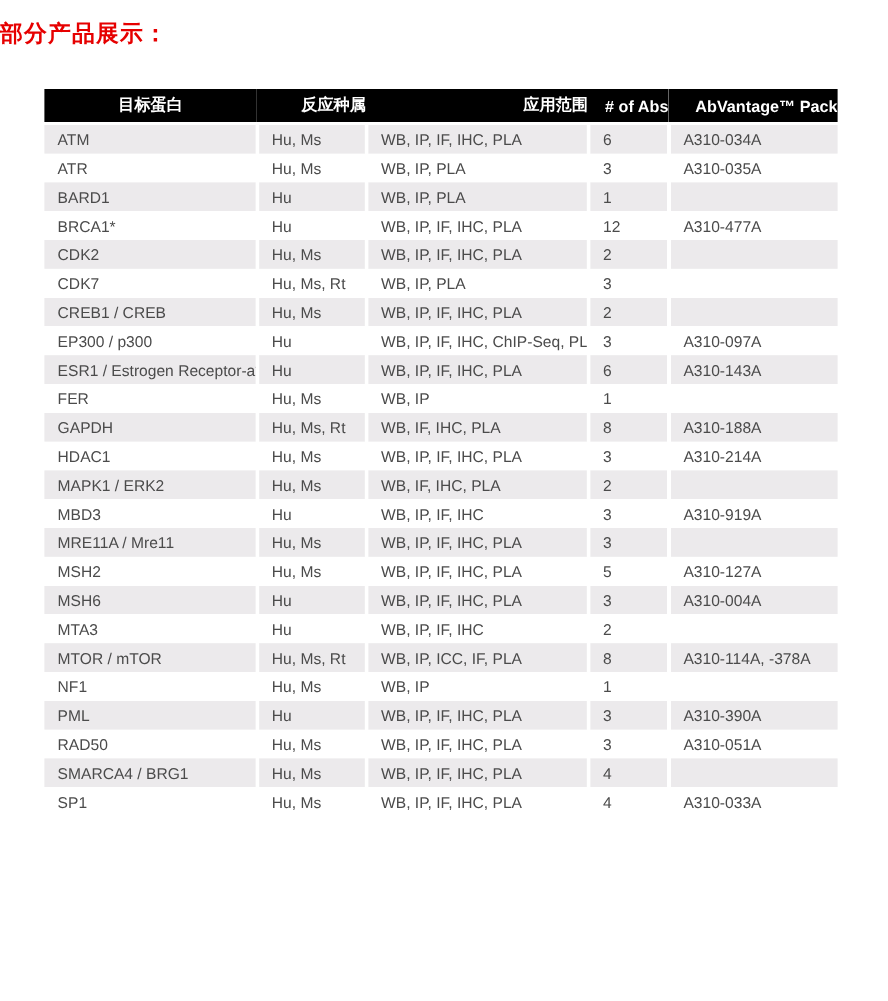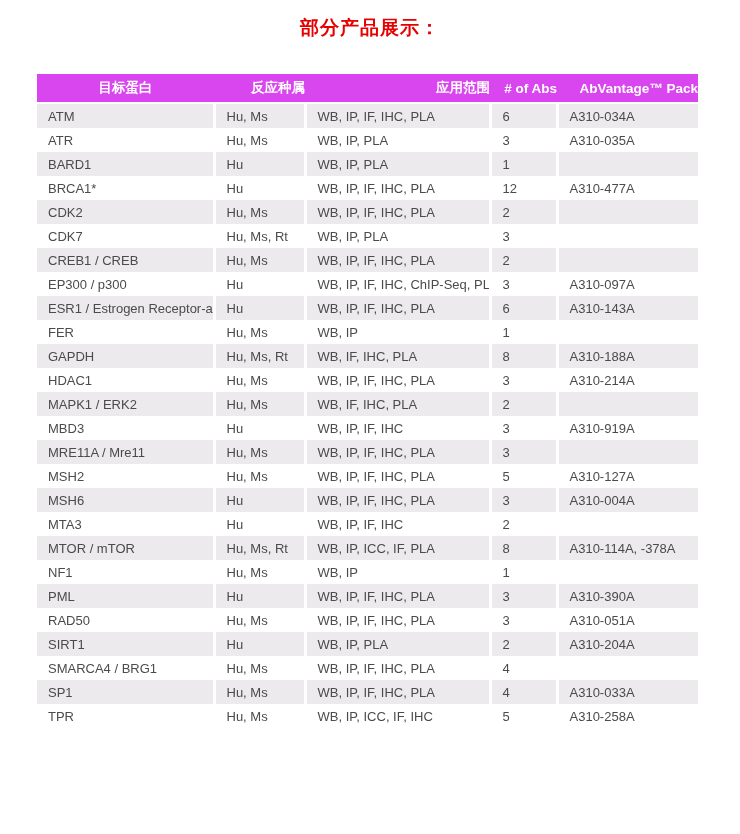--- a/index.html
+++ b/index.html
@@ -17,7 +17,6 @@
   }
   .title {
     padding-top: 15px;
-    text-align: center;
     font-size: 19px;
     font-weight: bold;
     color: #e60000;

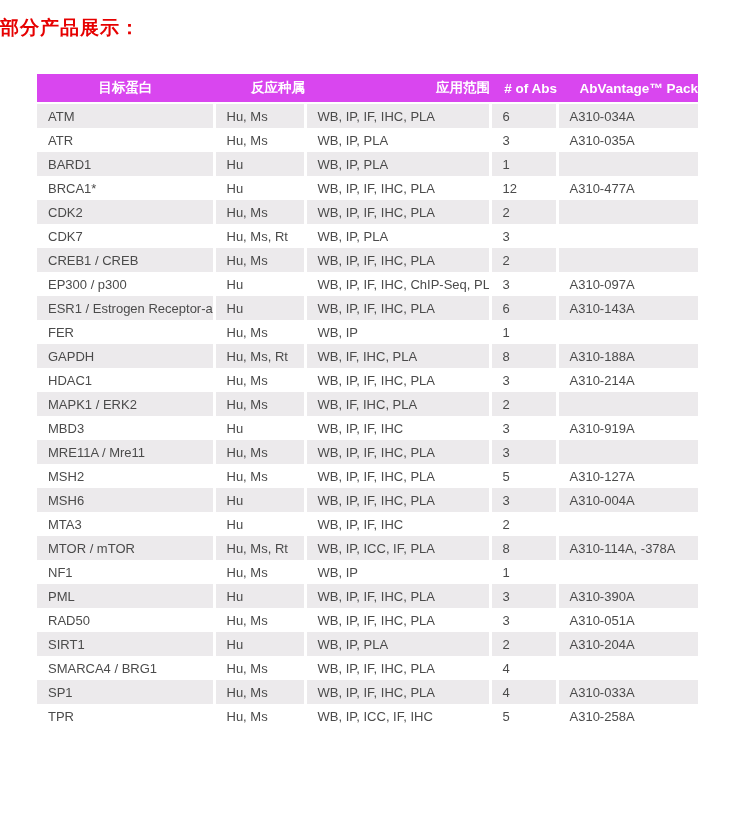--- a/index.html
+++ b/index.html
@@ -36,7 +36,7 @@
     color: #4b4b4b;
   }
   table.product-table th {
-    background: #d946ef;
+    background: #000000;
     color: #ffffff;
     font-weight: bold;
     font-size: 13.5px;

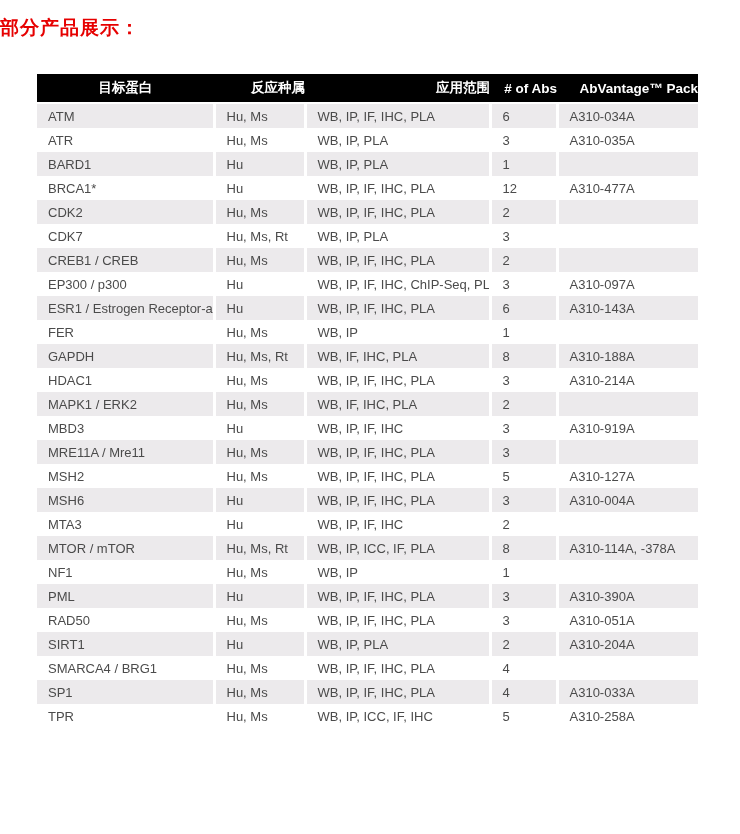--- a/index.html
+++ b/index.html
@@ -248,13 +248,6 @@
             <td>A310-051A</td>
           </tr>
           <tr>
-            <td>SIRT1</td>
-            <td>Hu</td>
-            <td>WB, IP, PLA</td>
-            <td>2</td>
-            <td>A310-204A</td>
-          </tr>
-          <tr>
             <td>SMARCA4 / BRG1</td>
             <td>Hu, Ms</td>
             <td>WB, IP, IF, IHC, PLA</td>

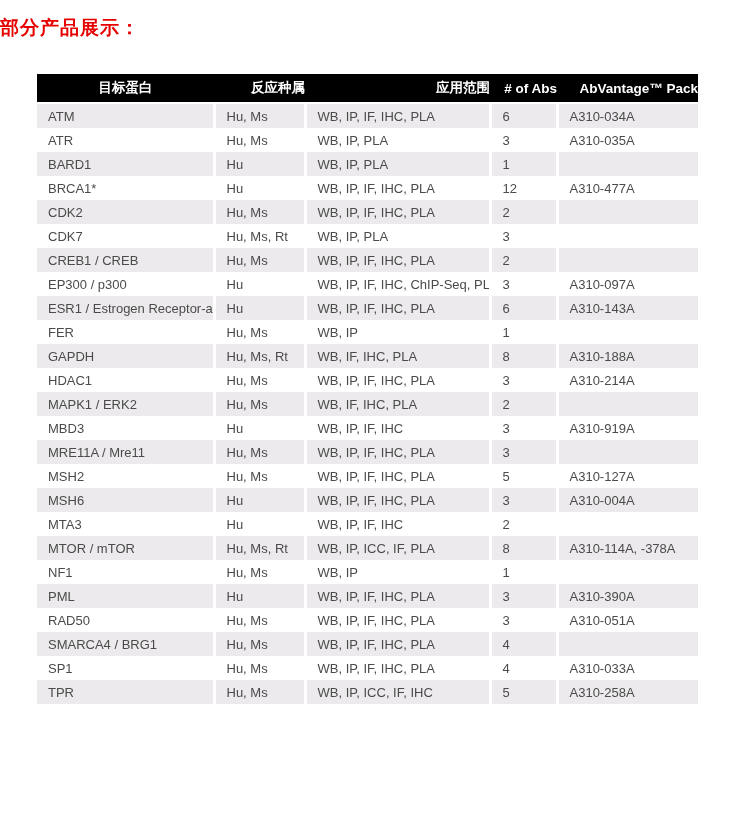--- a/index.html
+++ b/index.html
@@ -261,13 +261,6 @@
             <td>4</td>
             <td>A310-033A</td>
           </tr>
-          <tr>
-            <td>TPR</td>
-            <td>Hu, Ms</td>
-            <td>WB, IP, ICC, IF, IHC</td>
-            <td>5</td>
-            <td>A310-258A</td>
-          </tr>
         </tbody>
     </table>
   </div>

